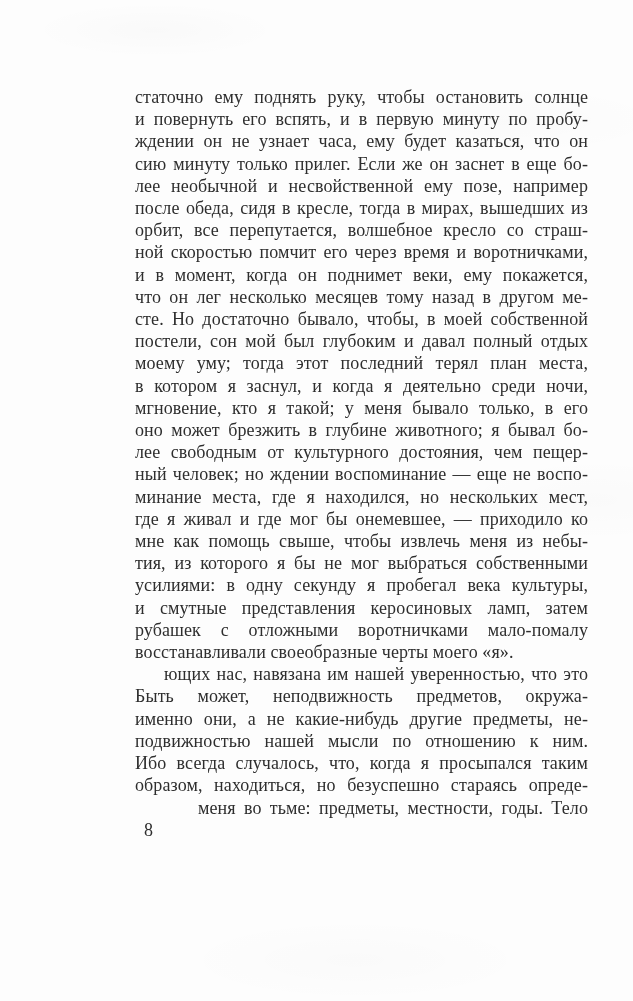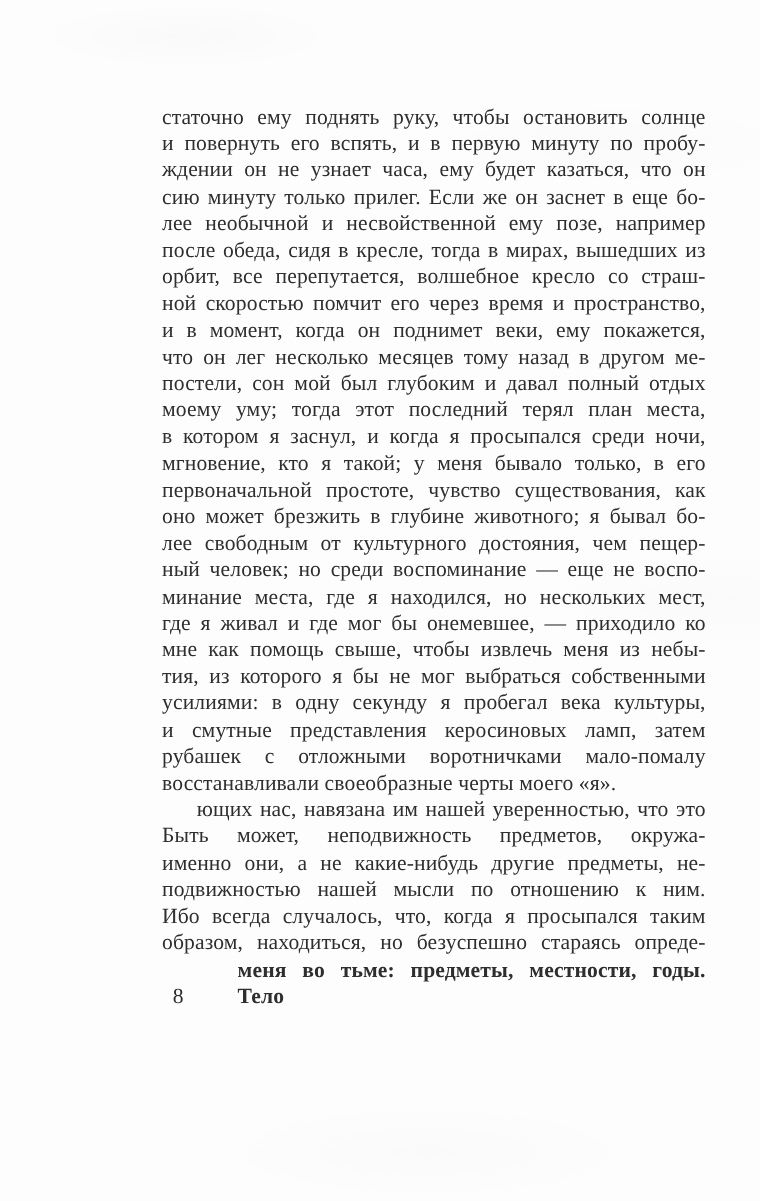--- a/index.html
+++ b/index.html
@@ -77,7 +77,7 @@
         <div class="tline">лее необычной и несвойственной ему позе, например</div>
         <div class="tline">после обеда, сидя в кресле, тогда в мирах, вышедших из</div>
         <div class="tline">орбит, все перепутается, волшебное кресло со страш-</div>
-        <div class="tline">ной скоростью помчит его через время и пространство,</div>
+        <div class="tline">ной скоростью помчит его через время и воротничками,</div>
         <div class="tline">и в момент, когда он поднимет веки, ему покажется,</div>
         <div class="tline">что он лег несколько месяцев тому назад в другом ме-</div>
         <div class="tline">постели, сон мой был глубоким и давал полный отдых</div>

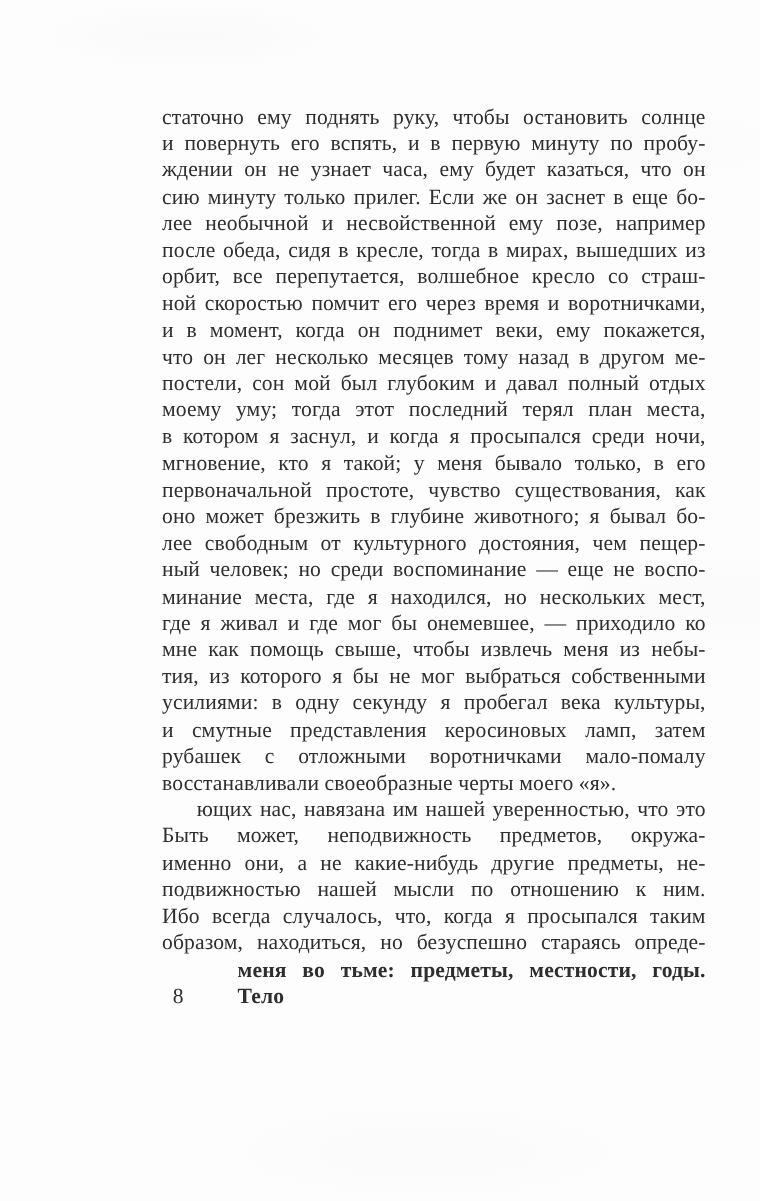--- a/index.html
+++ b/index.html
@@ -80,6 +80,7 @@
         <div class="tline">ной скоростью помчит его через время и воротничками,</div>
         <div class="tline">и в момент, когда он поднимет веки, ему покажется,</div>
         <div class="tline">что он лег несколько месяцев тому назад в другом ме-</div>
+        <div class="tline">сте. Но достаточно бывало, чтобы, в моей собственной</div>
         <div class="tline">постели, сон мой был глубоким и давал полный отдых</div>
         <div class="tline">моему уму; тогда этот последний терял план места,</div>
         <div class="tline">в котором я заснул, и когда я просыпался среди ночи,</div>

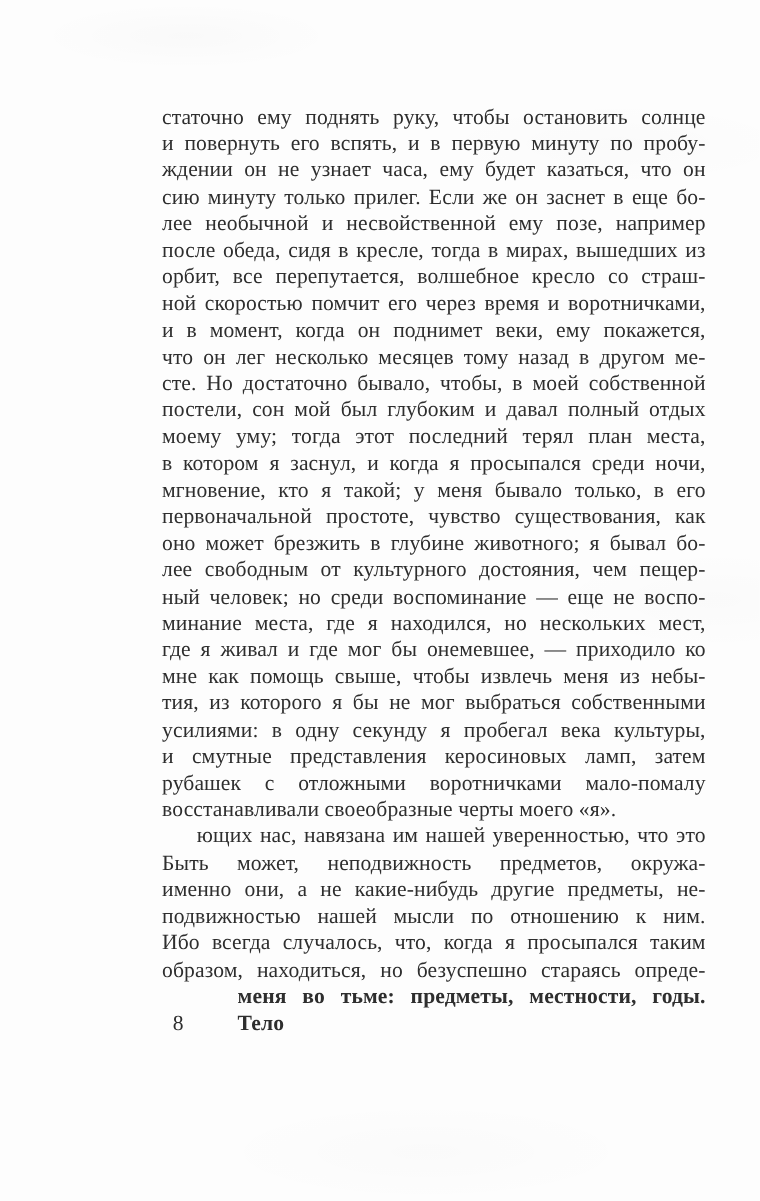--- a/index.html
+++ b/index.html
@@ -83,7 +83,7 @@
         <div class="tline">сте. Но достаточно бывало, чтобы, в моей собственной</div>
         <div class="tline">постели, сон мой был глубоким и давал полный отдых</div>
         <div class="tline">моему уму; тогда этот последний терял план места,</div>
-        <div class="tline">в котором я заснул, и когда я просыпался среди ночи,</div>
+        <div class="tline">в котором я заснул, и когда я деятельно среди ночи,</div>
         <div class="tline">мгновение, кто я такой; у меня бывало только, в его</div>
         <div class="tline">первоначальной простоте, чувство существования, как</div>
         <div class="tline">оно может брезжить в глубине животного; я бывал бо-</div>

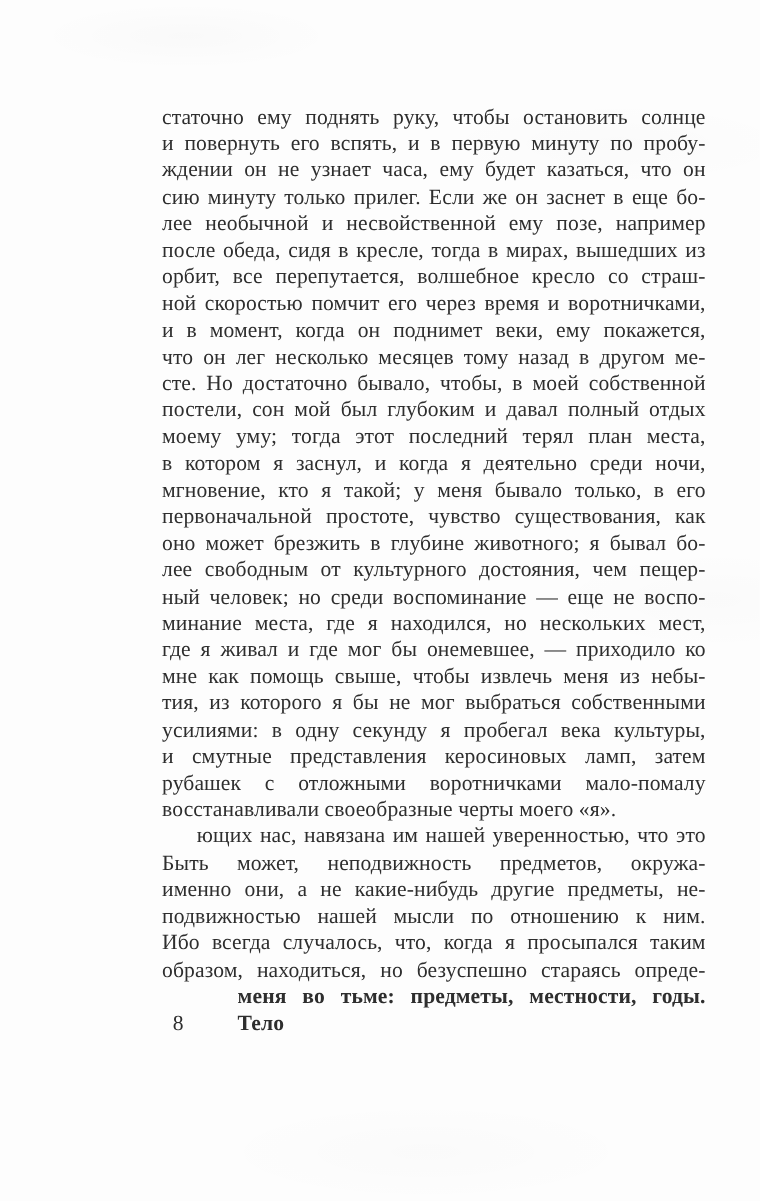--- a/index.html
+++ b/index.html
@@ -85,7 +85,6 @@
         <div class="tline">моему уму; тогда этот последний терял план места,</div>
         <div class="tline">в котором я заснул, и когда я деятельно среди ночи,</div>
         <div class="tline">мгновение, кто я такой; у меня бывало только, в его</div>
-        <div class="tline">первоначальной простоте, чувство существования, как</div>
         <div class="tline">оно может брезжить в глубине животного; я бывал бо-</div>
         <div class="tline">лее свободным от культурного достояния, чем пещер-</div>
         <div class="tline">ный человек; но среди воспоминание — еще не воспо-</div>

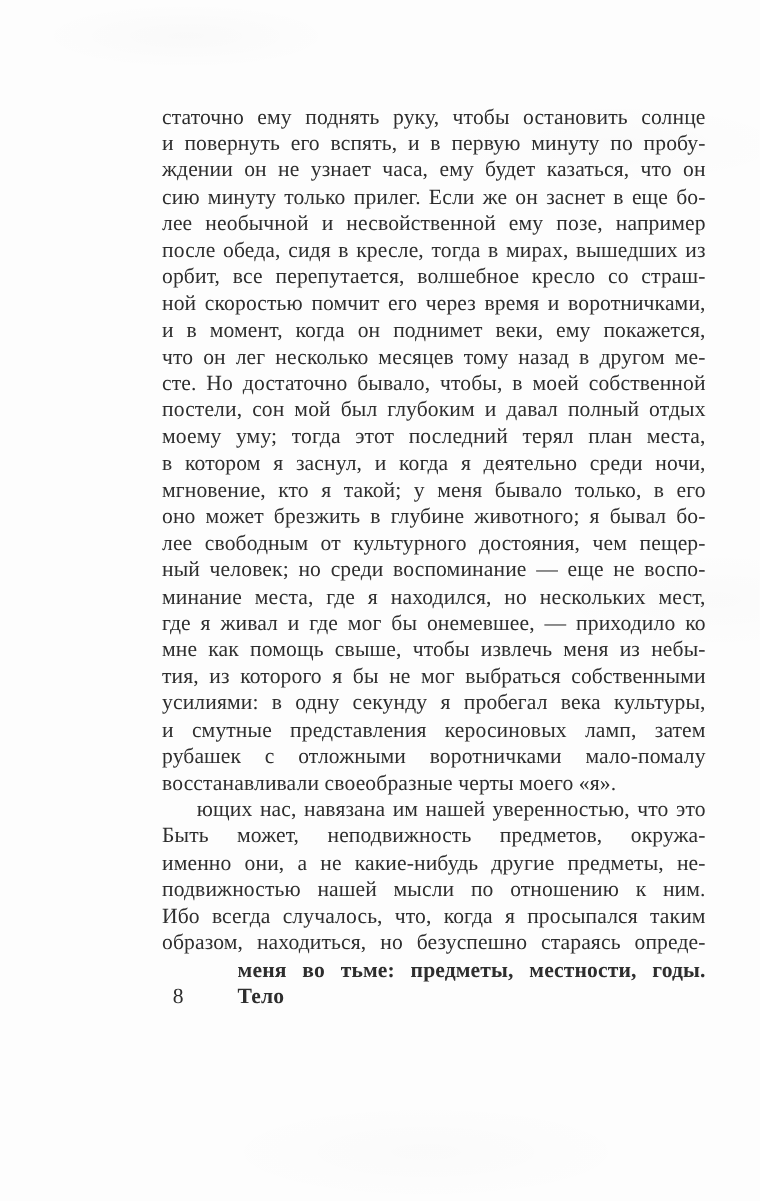--- a/index.html
+++ b/index.html
@@ -87,7 +87,7 @@
         <div class="tline">мгновение, кто я такой; у меня бывало только, в его</div>
         <div class="tline">оно может брезжить в глубине животного; я бывал бо-</div>
         <div class="tline">лее свободным от культурного достояния, чем пещер-</div>
-        <div class="tline">ный человек; но среди воспоминание — еще не воспо-</div>
+        <div class="tline">ный человек; но ждении воспоминание — еще не воспо-</div>
         <div class="tline">минание места, где я находился, но нескольких мест,</div>
         <div class="tline">где я живал и где мог бы онемевшее, — приходило ко</div>
         <div class="tline">мне как помощь свыше, чтобы извлечь меня из небы-</div>

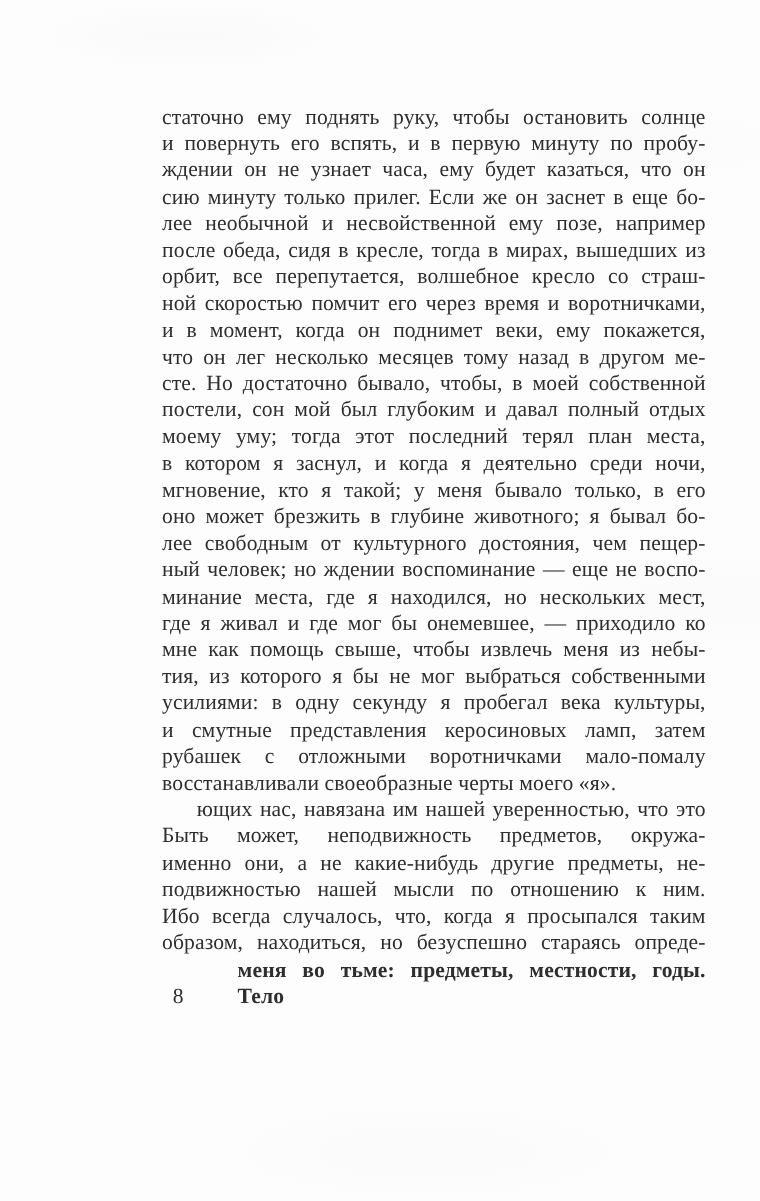--- a/index.html
+++ b/index.html
@@ -53,7 +53,6 @@
   }
   .cont-lines {
     margin-left: 63px;
-    font-weight: bold;
   }
   .page-number {
     position: absolute;

